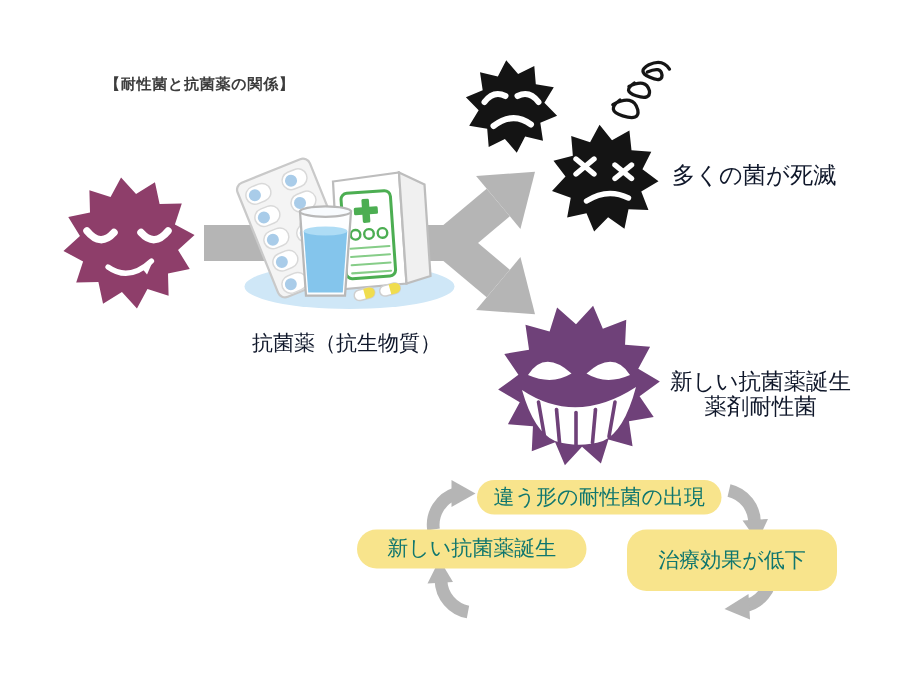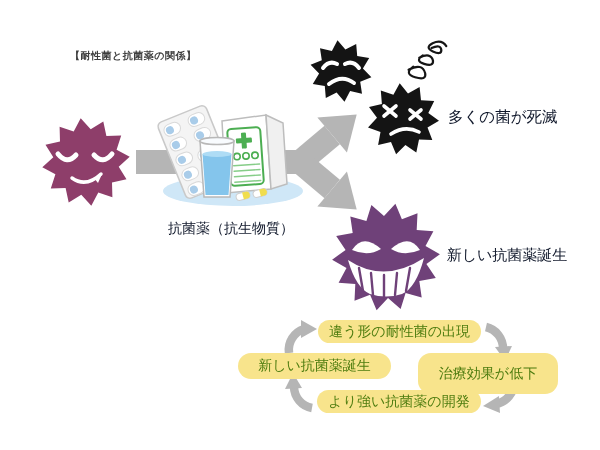--- a/index.html
+++ b/index.html
@@ -180,6 +180,7 @@
   <div class="lbl lbl-dead">多くの菌が死滅</div>
   <div class="lbl lbl-surv">
     <div>新しい抗菌薬誕生</div>
+    <div>薬剤耐性菌</div>
   </div>
 
   <div class="pill pill-top" style="background: rgb(248, 228, 140);">違う形の耐性菌の出現</div>

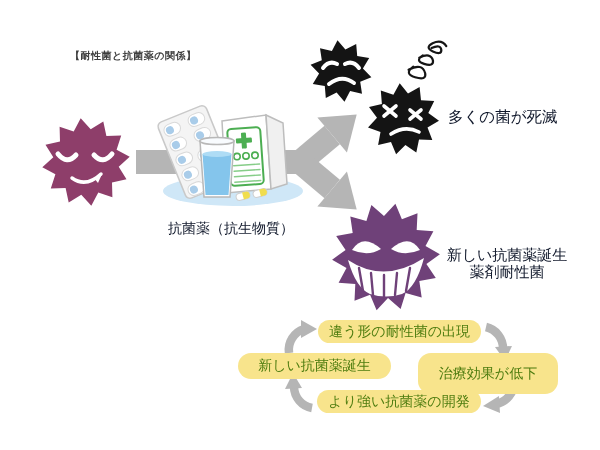--- a/index.html
+++ b/index.html
@@ -19,7 +19,7 @@
   .lbl-surv  { left:430px; top:246px; width:154px; text-align:center; white-space:normal; line-height:17px; font-size:15px; }
   .pill {
     position:absolute; border-radius:13px; display:flex; align-items:center;
-    justify-content:center; font-size:14px; color:#4d7c0f; white-space:nowrap;
+    justify-content:center; font-size:14px; color:#0f766e; white-space:nowrap;
   }
   .pill-top    { left:318px; top:320px; width:163px; height:23px; }
   .pill-right  { left:418px; top:353px; width:140px; height:41px; }

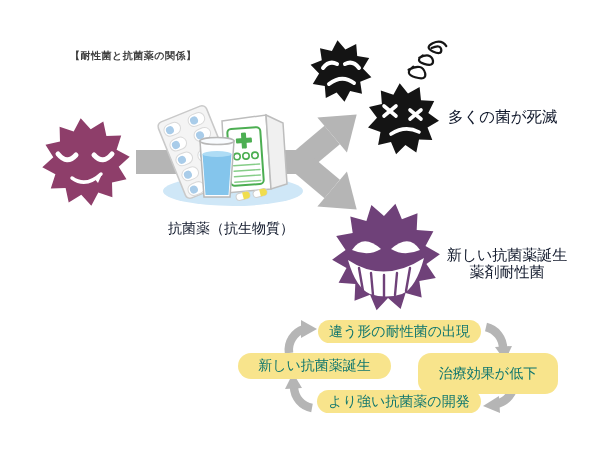--- a/index.html
+++ b/index.html
@@ -185,7 +185,6 @@
 
   <div class="pill pill-top" style="background: rgb(248, 228, 140);">違う形の耐性菌の出現</div>
   <div class="pill pill-right" style="background: rgb(248, 228, 140);">治療効果が低下</div>
-  <div class="pill pill-bottom" style="background: rgb(248, 228, 140);">より強い抗菌薬の開発</div>
   <div class="pill pill-left" style="background: rgb(248, 228, 140);">新しい抗菌薬誕生</div>
 </div>
 

